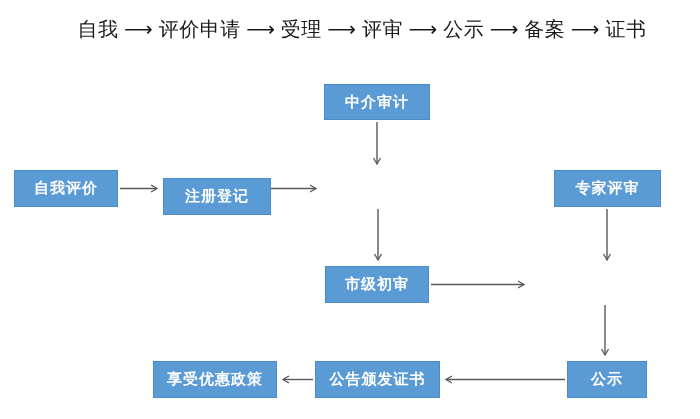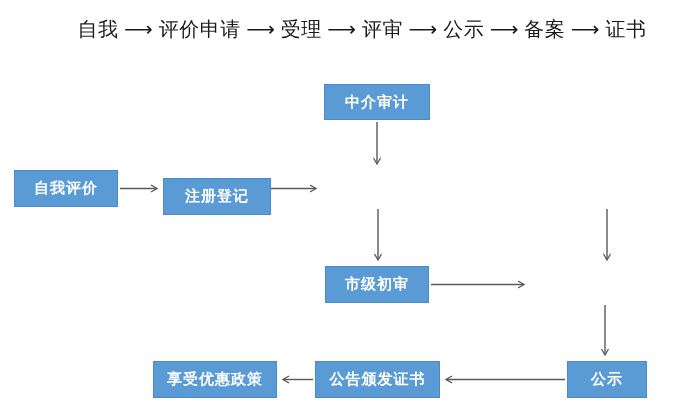--- a/index.html
+++ b/index.html
@@ -66,6 +66,9 @@
   <div class="node" id="n2">
     <span>注册登记</span>
   </div>
+  <div class="node" id="n4">
+    <span>专家评审</span>
+  </div>
   <div class="node" id="n5">
     <span>市级初审</span>
   </div>

